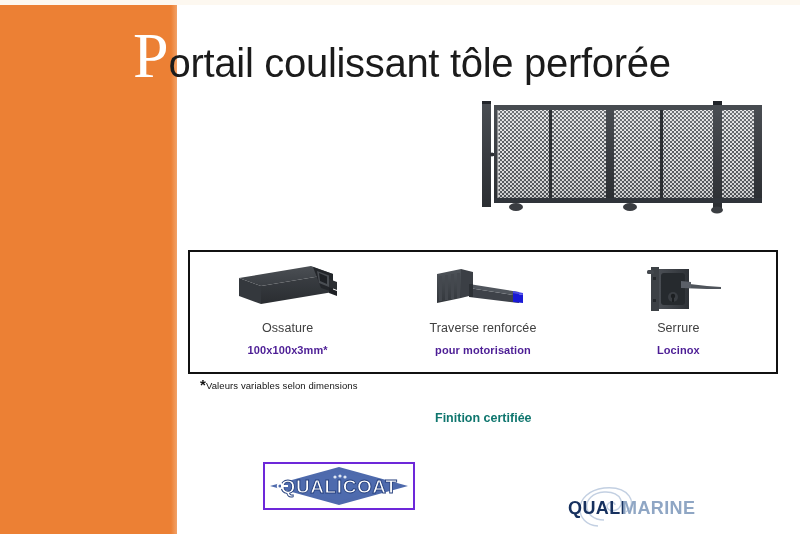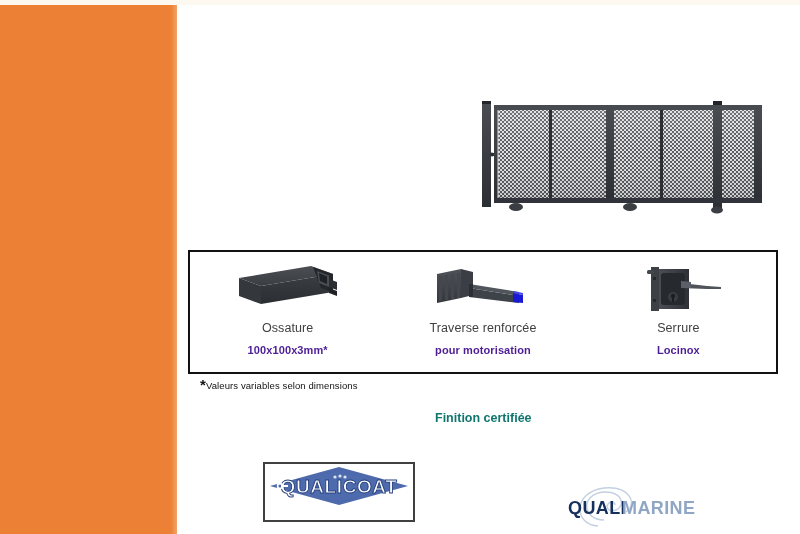--- a/index.html
+++ b/index.html
@@ -146,6 +146,9 @@
     <div class="feat-label">Accessoires robustes</div>
   </div>
 
+  <div class="title">
+    <span class="cap">P</span><span class="rest">ortail coulissant tôle perforée</span>
+  </div>
 
   <div class="gate-area">
     <svg width="320" height="130" viewBox="0 0 320 130" aria-hidden="true">

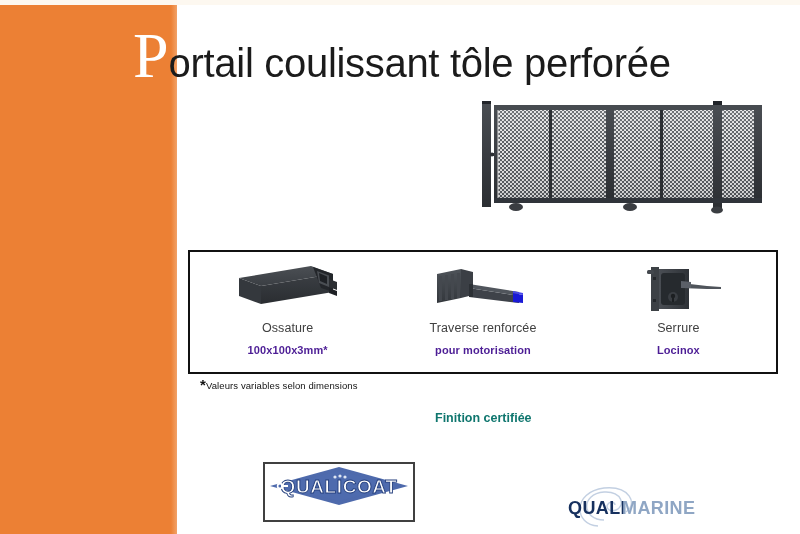--- a/index.html
+++ b/index.html
@@ -75,8 +75,8 @@
 
   
   .qualicoat {
-    position:absolute; left:263px; top:462px; width:152px; height:60px;
-    border:2px solid #404040; background:#ffffff;
+    position:absolute; left:263px; top:462px; width:152px; height:48px;
+    border:2px solid #6d28d9; background:#ffffff;
   }
   .qualimarine { position:absolute; left:560px; top:486px; width:150px; height:45px; }
 </style>

